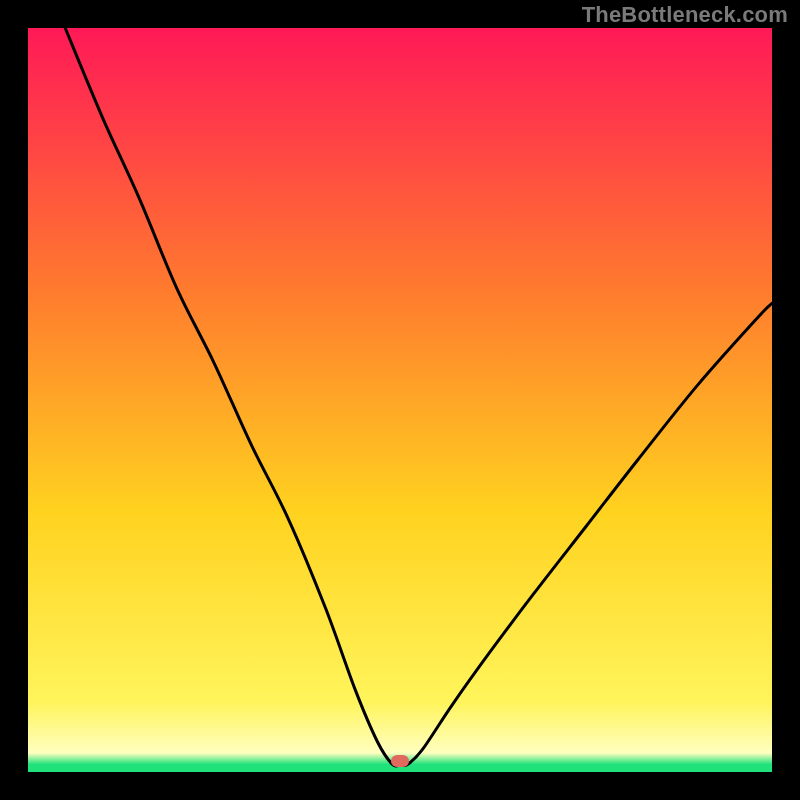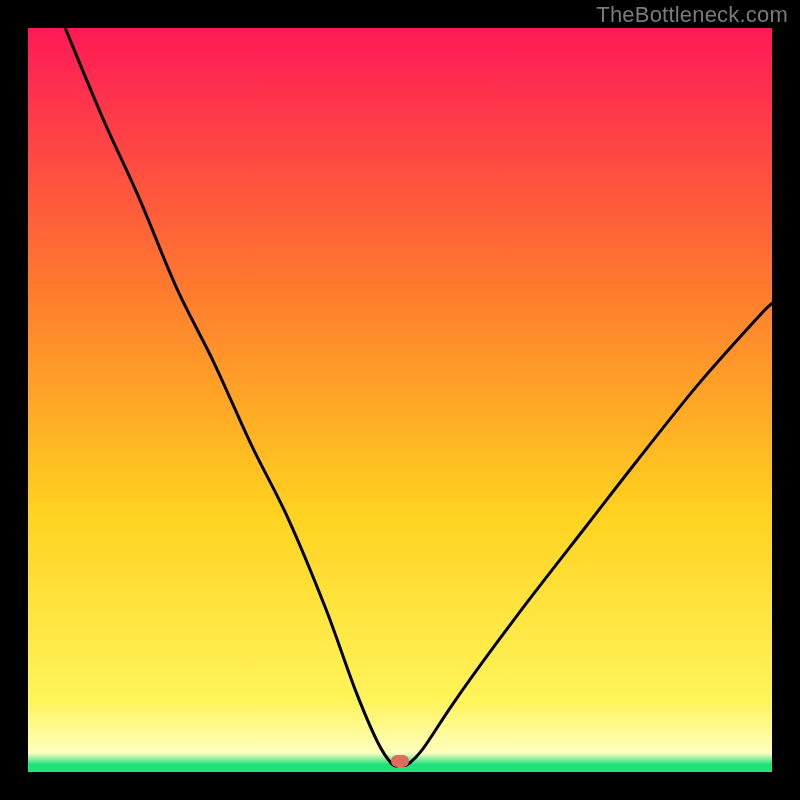--- a/index.html
+++ b/index.html
@@ -23,7 +23,7 @@
     color: #7a7a7a;
     font-size: 22px;
     letter-spacing: 0.2px;
-    font-weight: 400;
+    font-weight: 700;
   }
   .plot-area {
     position: absolute;

